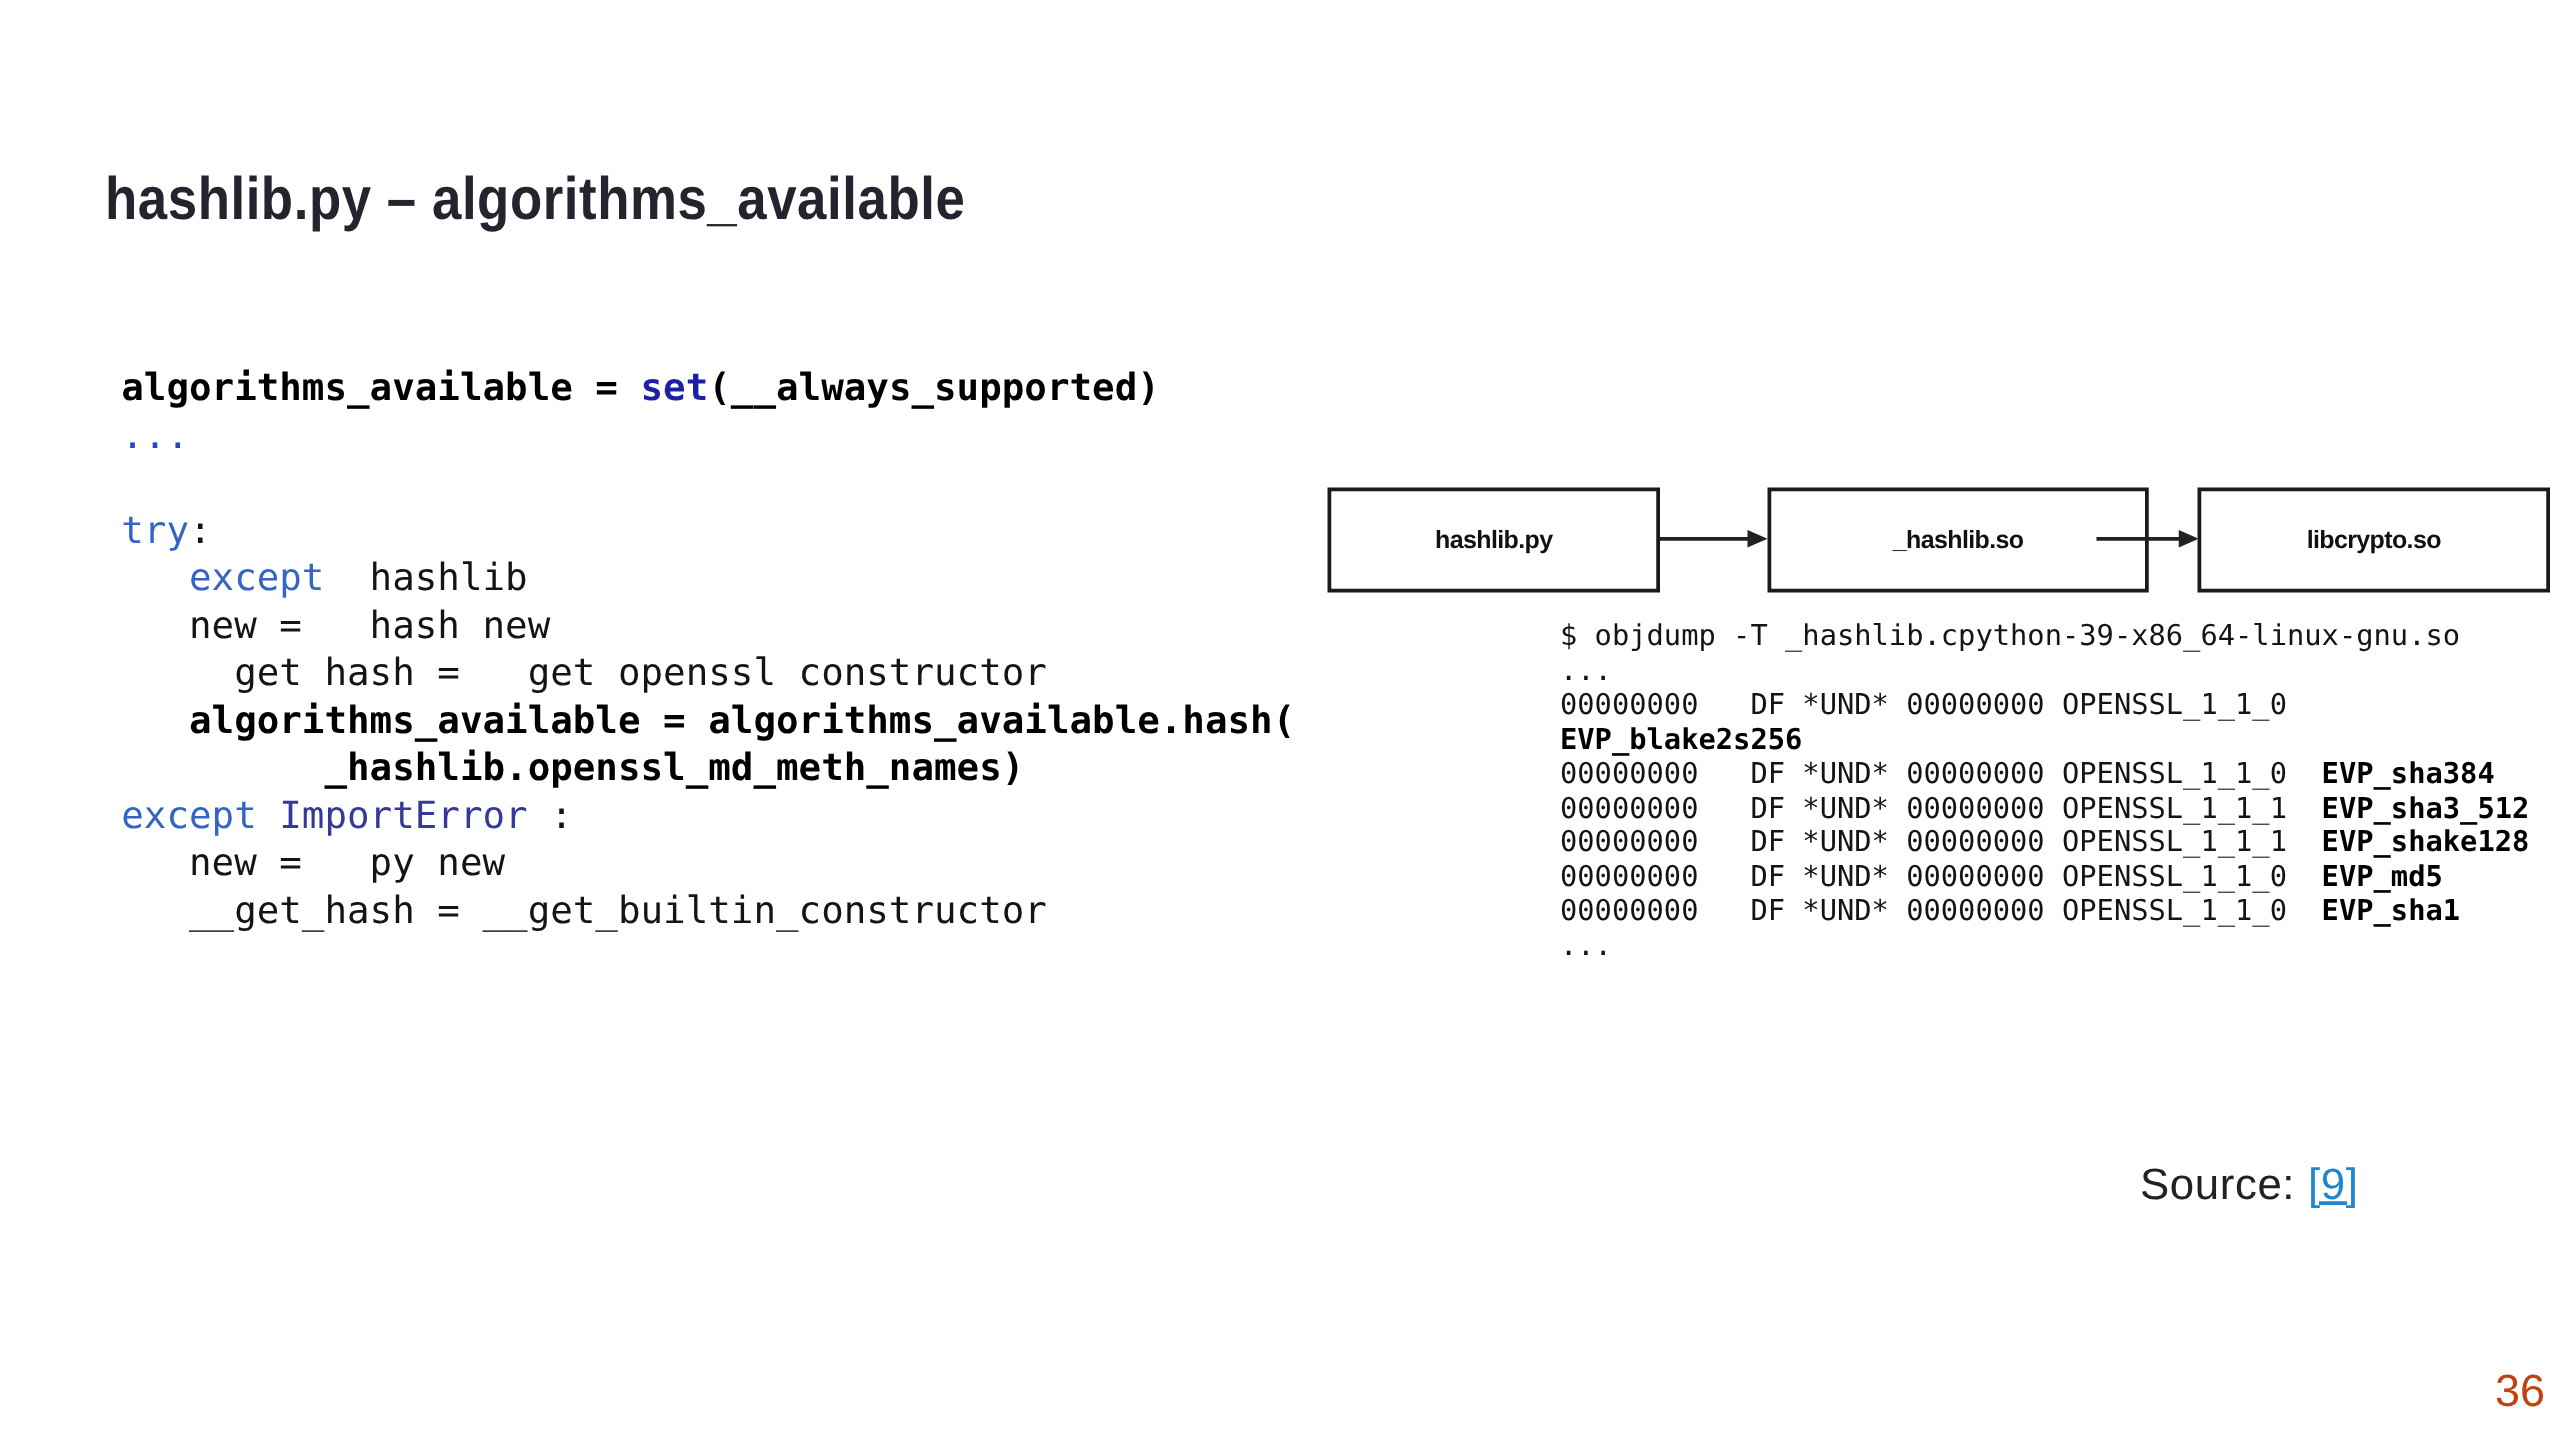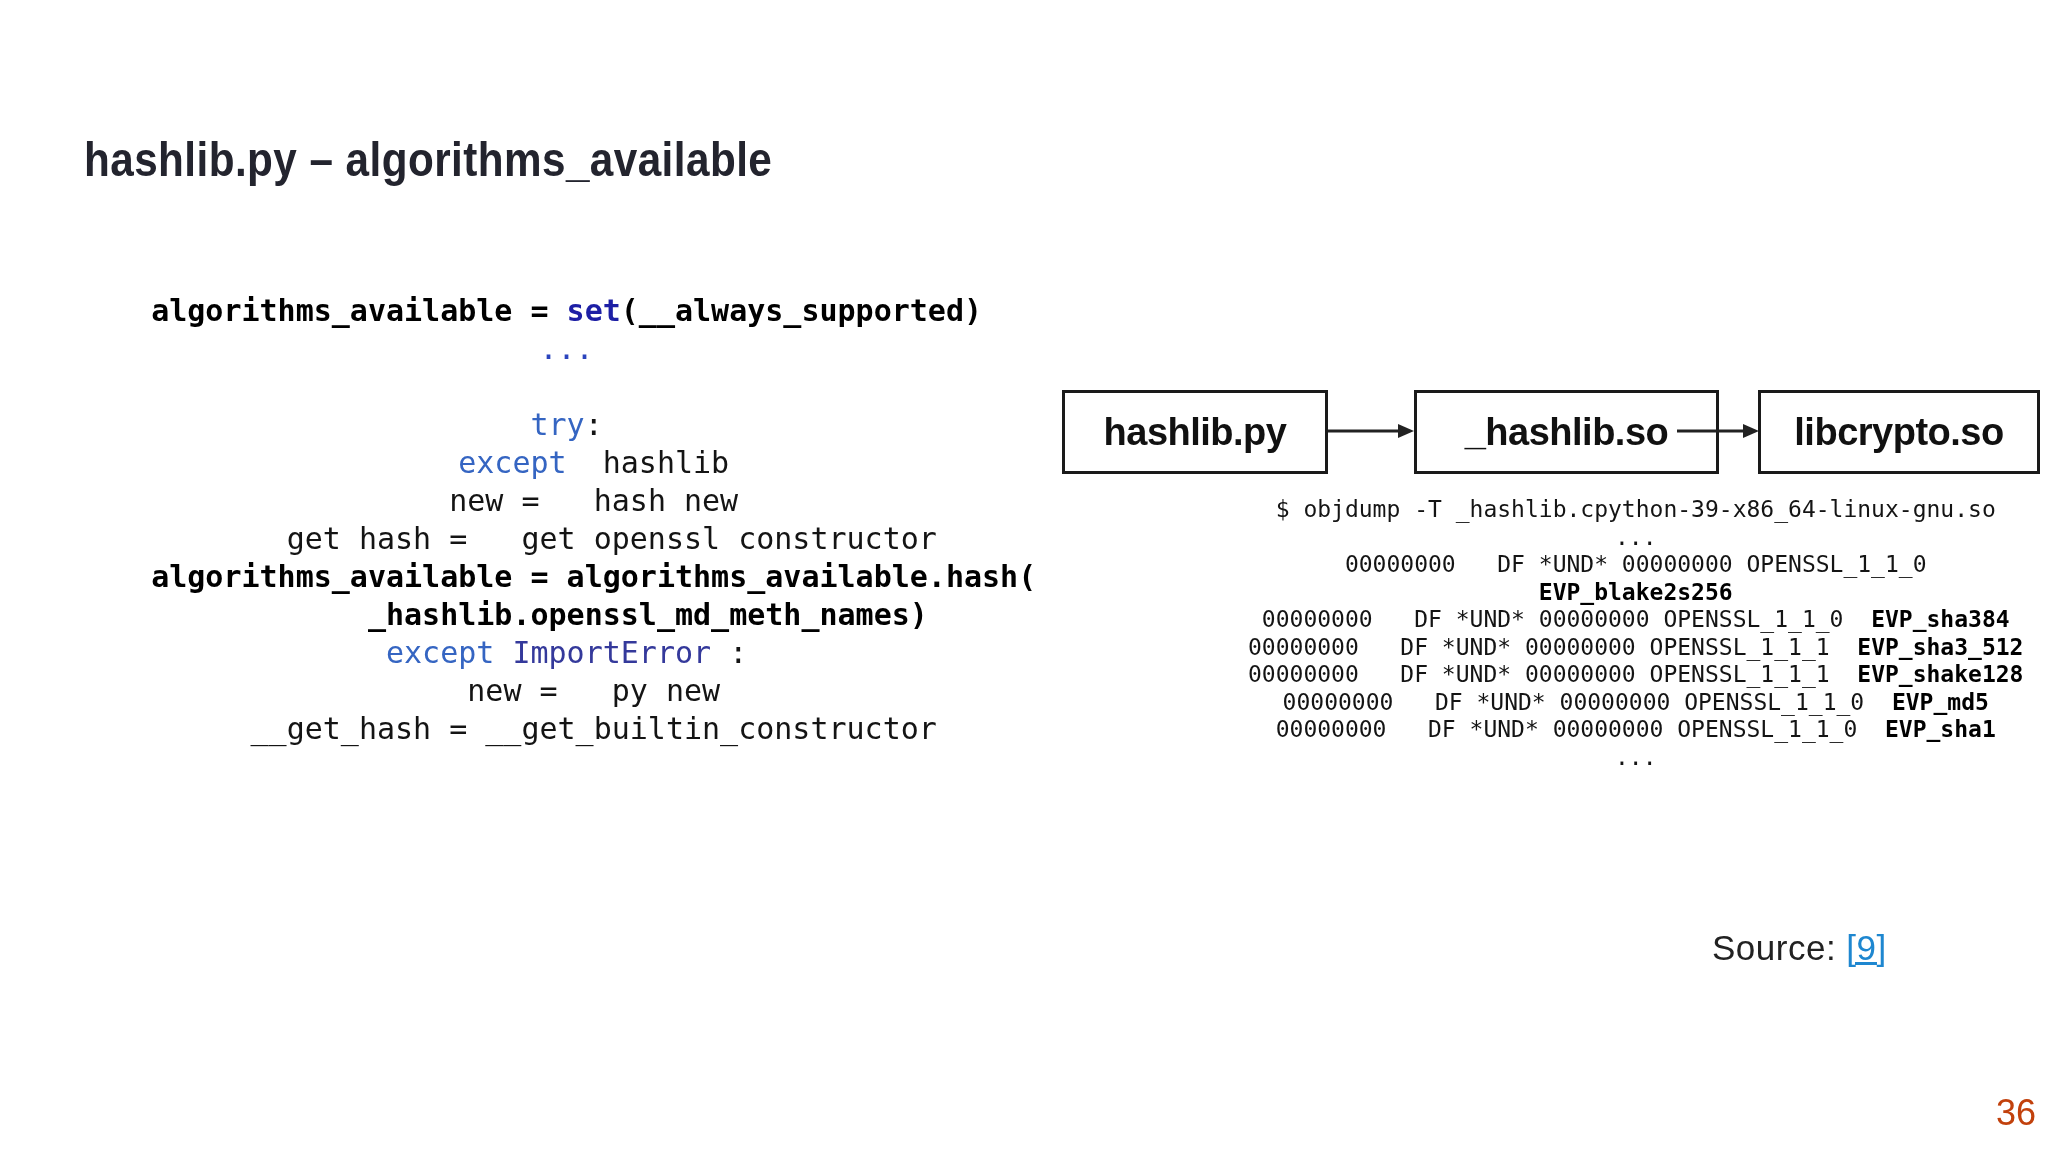--- a/index.html
+++ b/index.html
@@ -22,7 +22,7 @@
     font-family:"DejaVu Sans Mono", monospace;
     font-size:30px;line-height:38px;color:#141414;
   }
-  .cl{white-space:pre;min-height:38px;text-align:center;}
+  .cl{white-space:pre;min-height:38px;}
   .s-plain{color:#141414;}
   .s-bold{color:#000000;font-weight:bold;}
   .s-kw{color:#3565c2;}

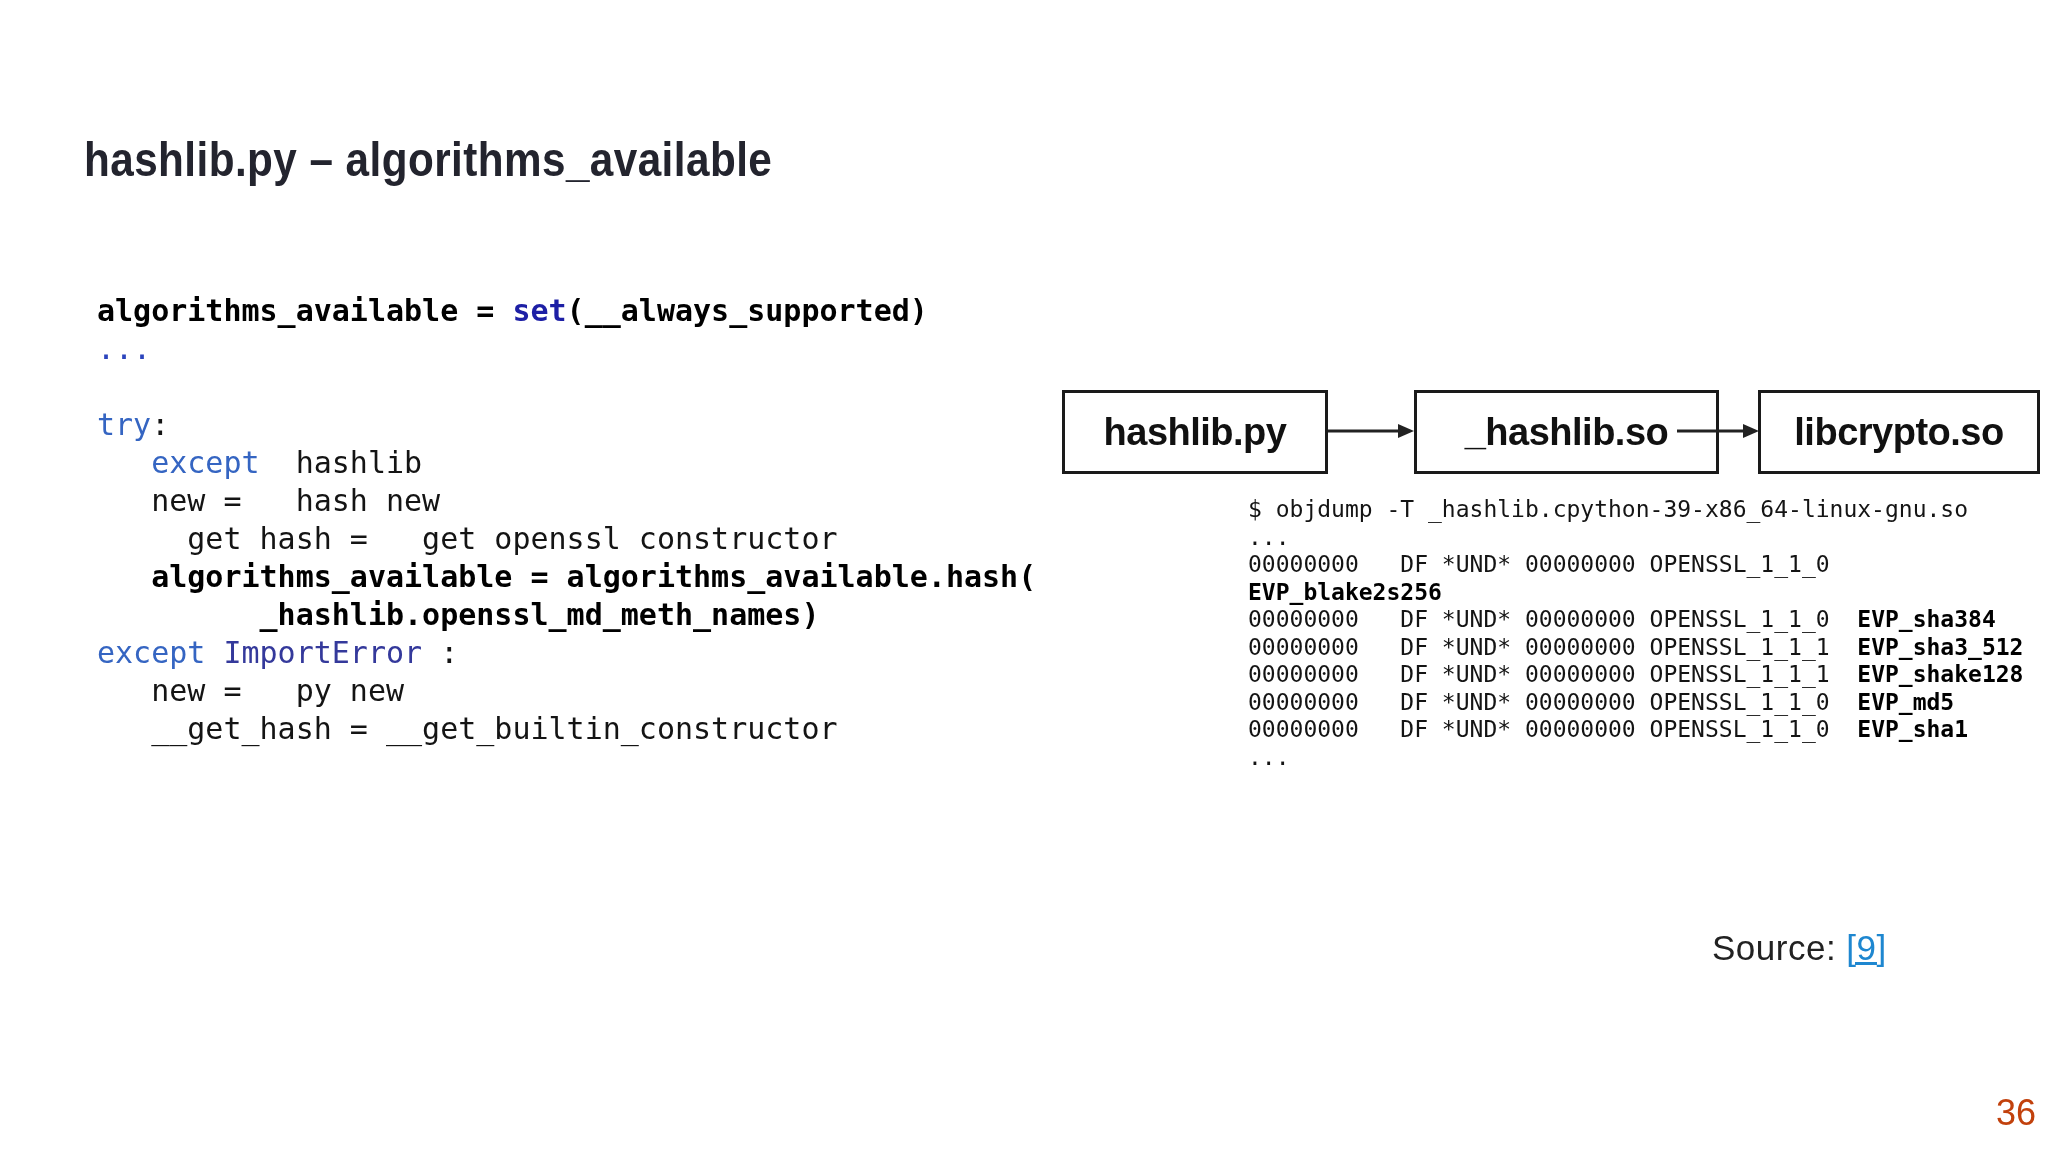--- a/index.html
+++ b/index.html
@@ -36,7 +36,7 @@
     background:#ffffff;border:3px solid #1a1a1a;
     box-sizing:border-box;
     display:flex;align-items:center;justify-content:center;
-    font-size:38px;font-weight:bold;color:#111111;
+    font-size:20px;font-weight:bold;color:#111111;
     letter-spacing:-0.5px;
   }
   .box-hashlib-py{left:1062px;width:266px;}

